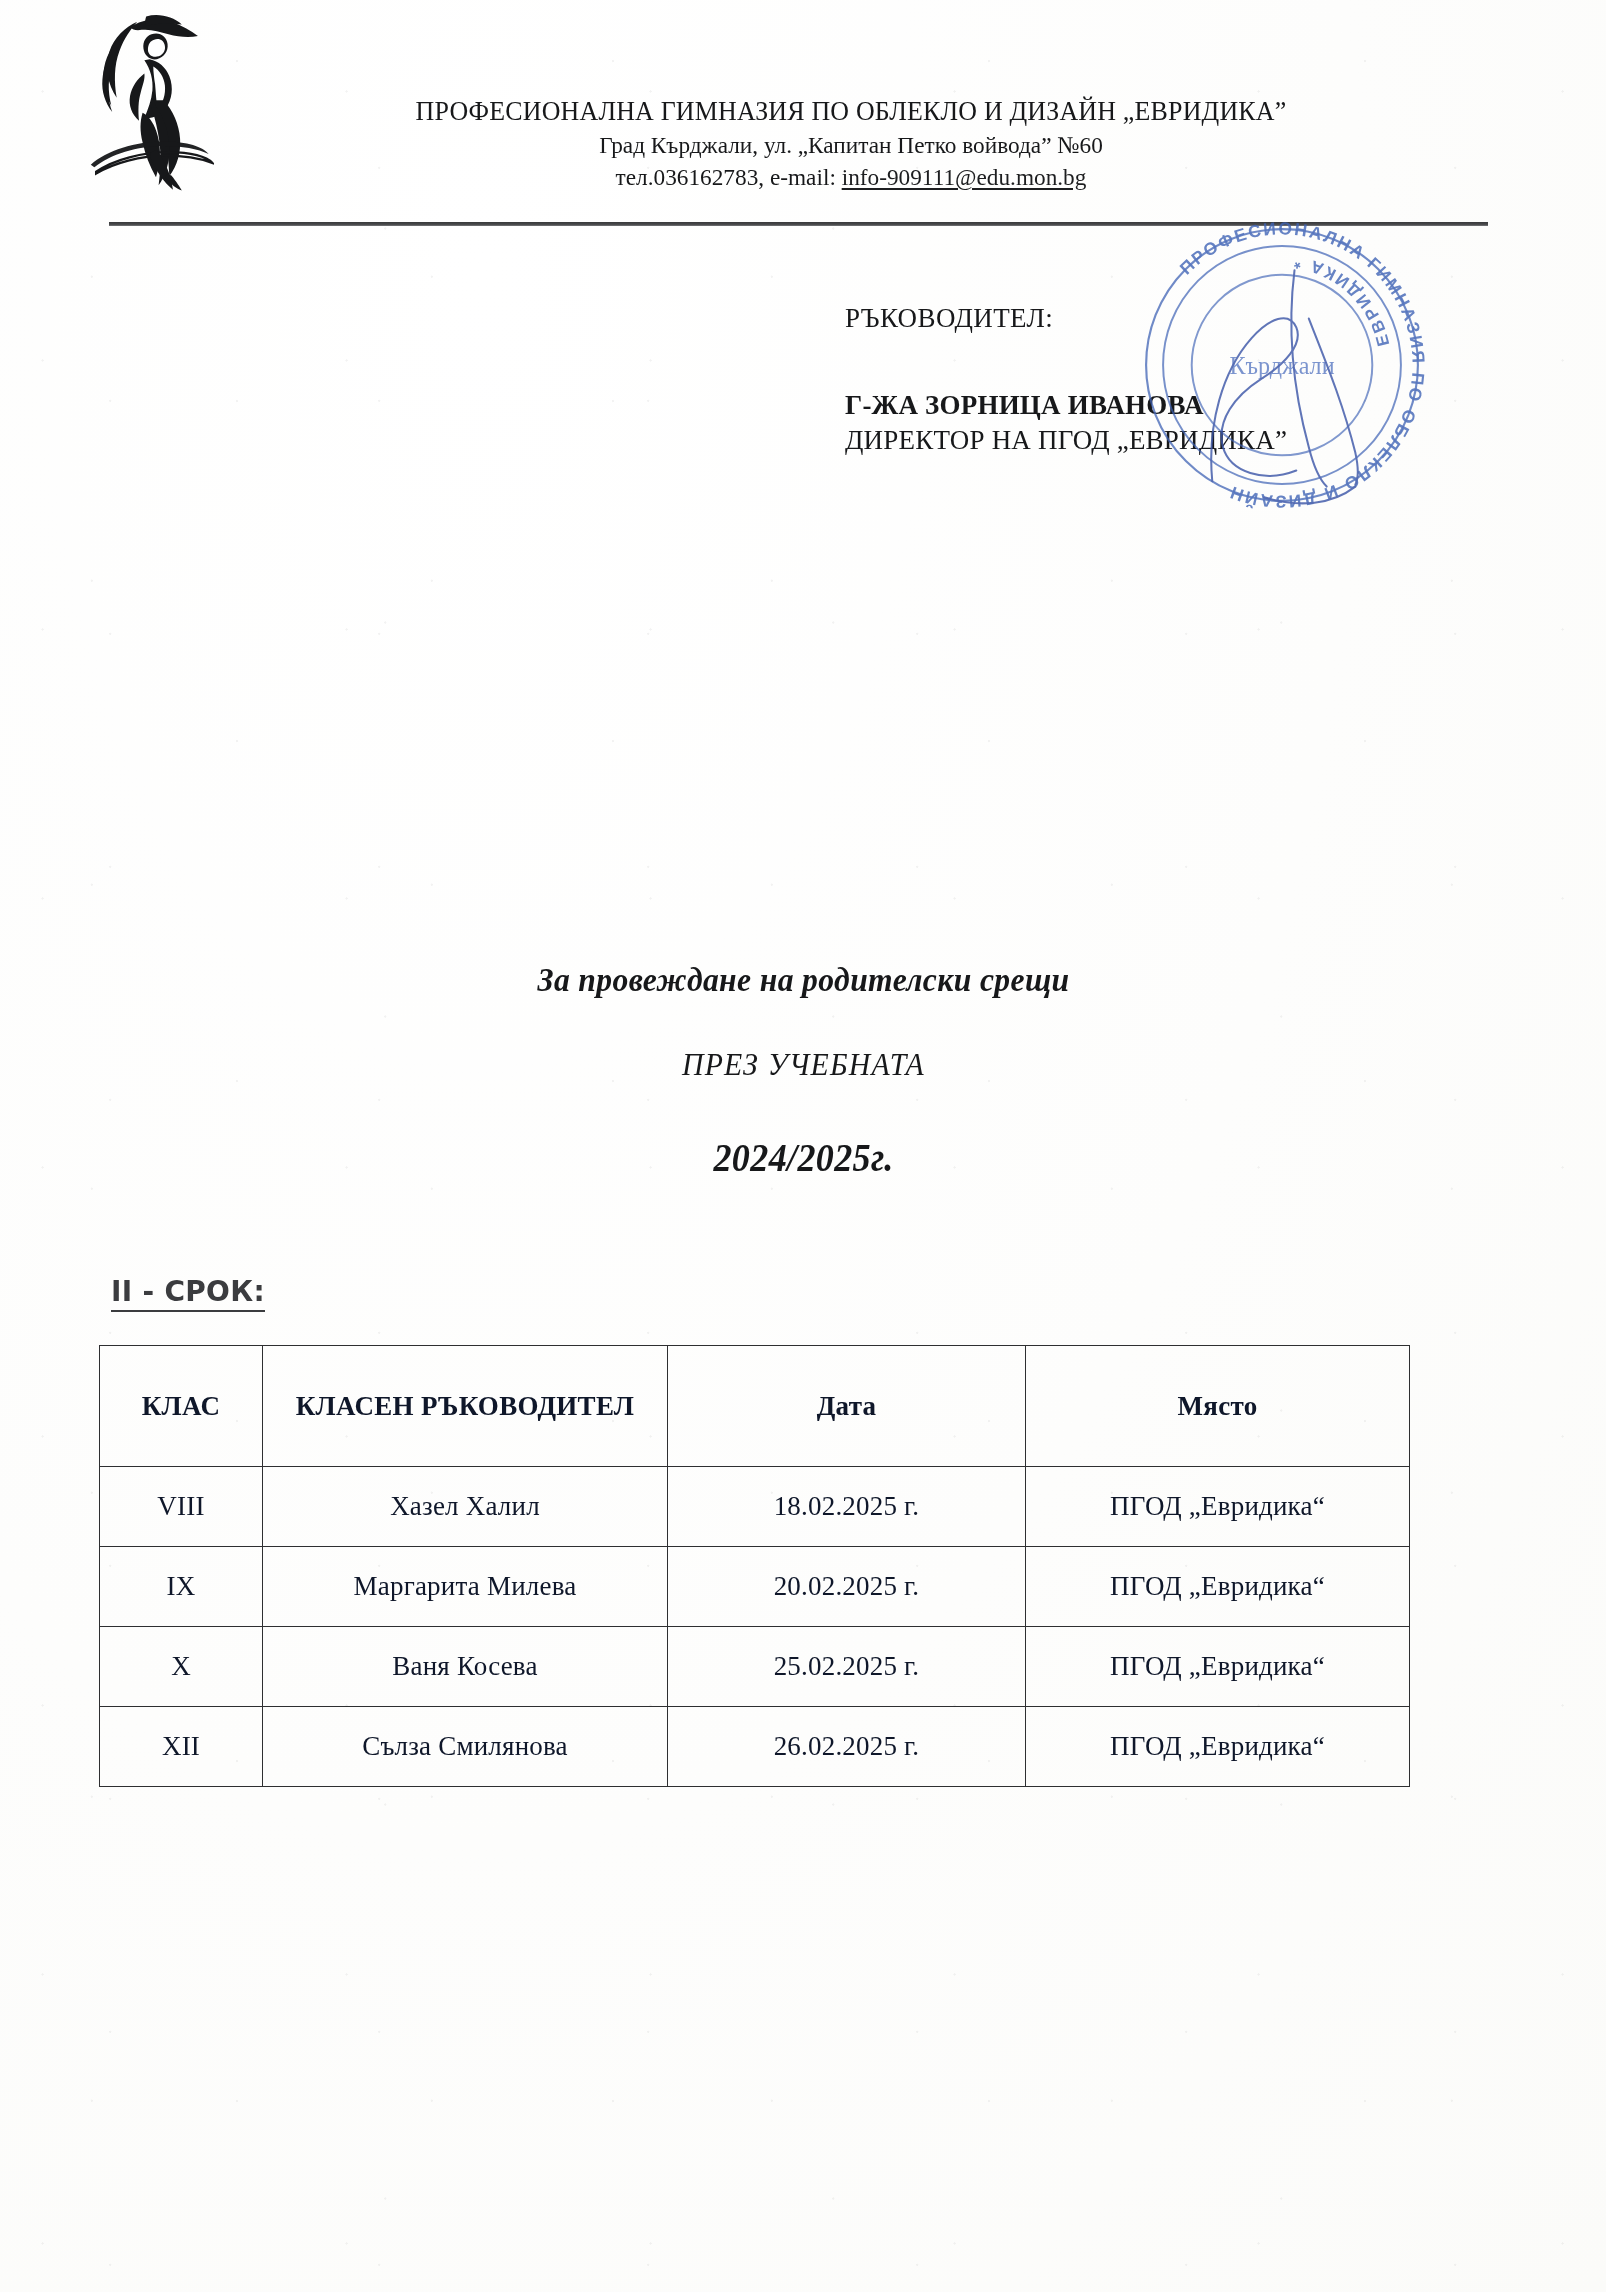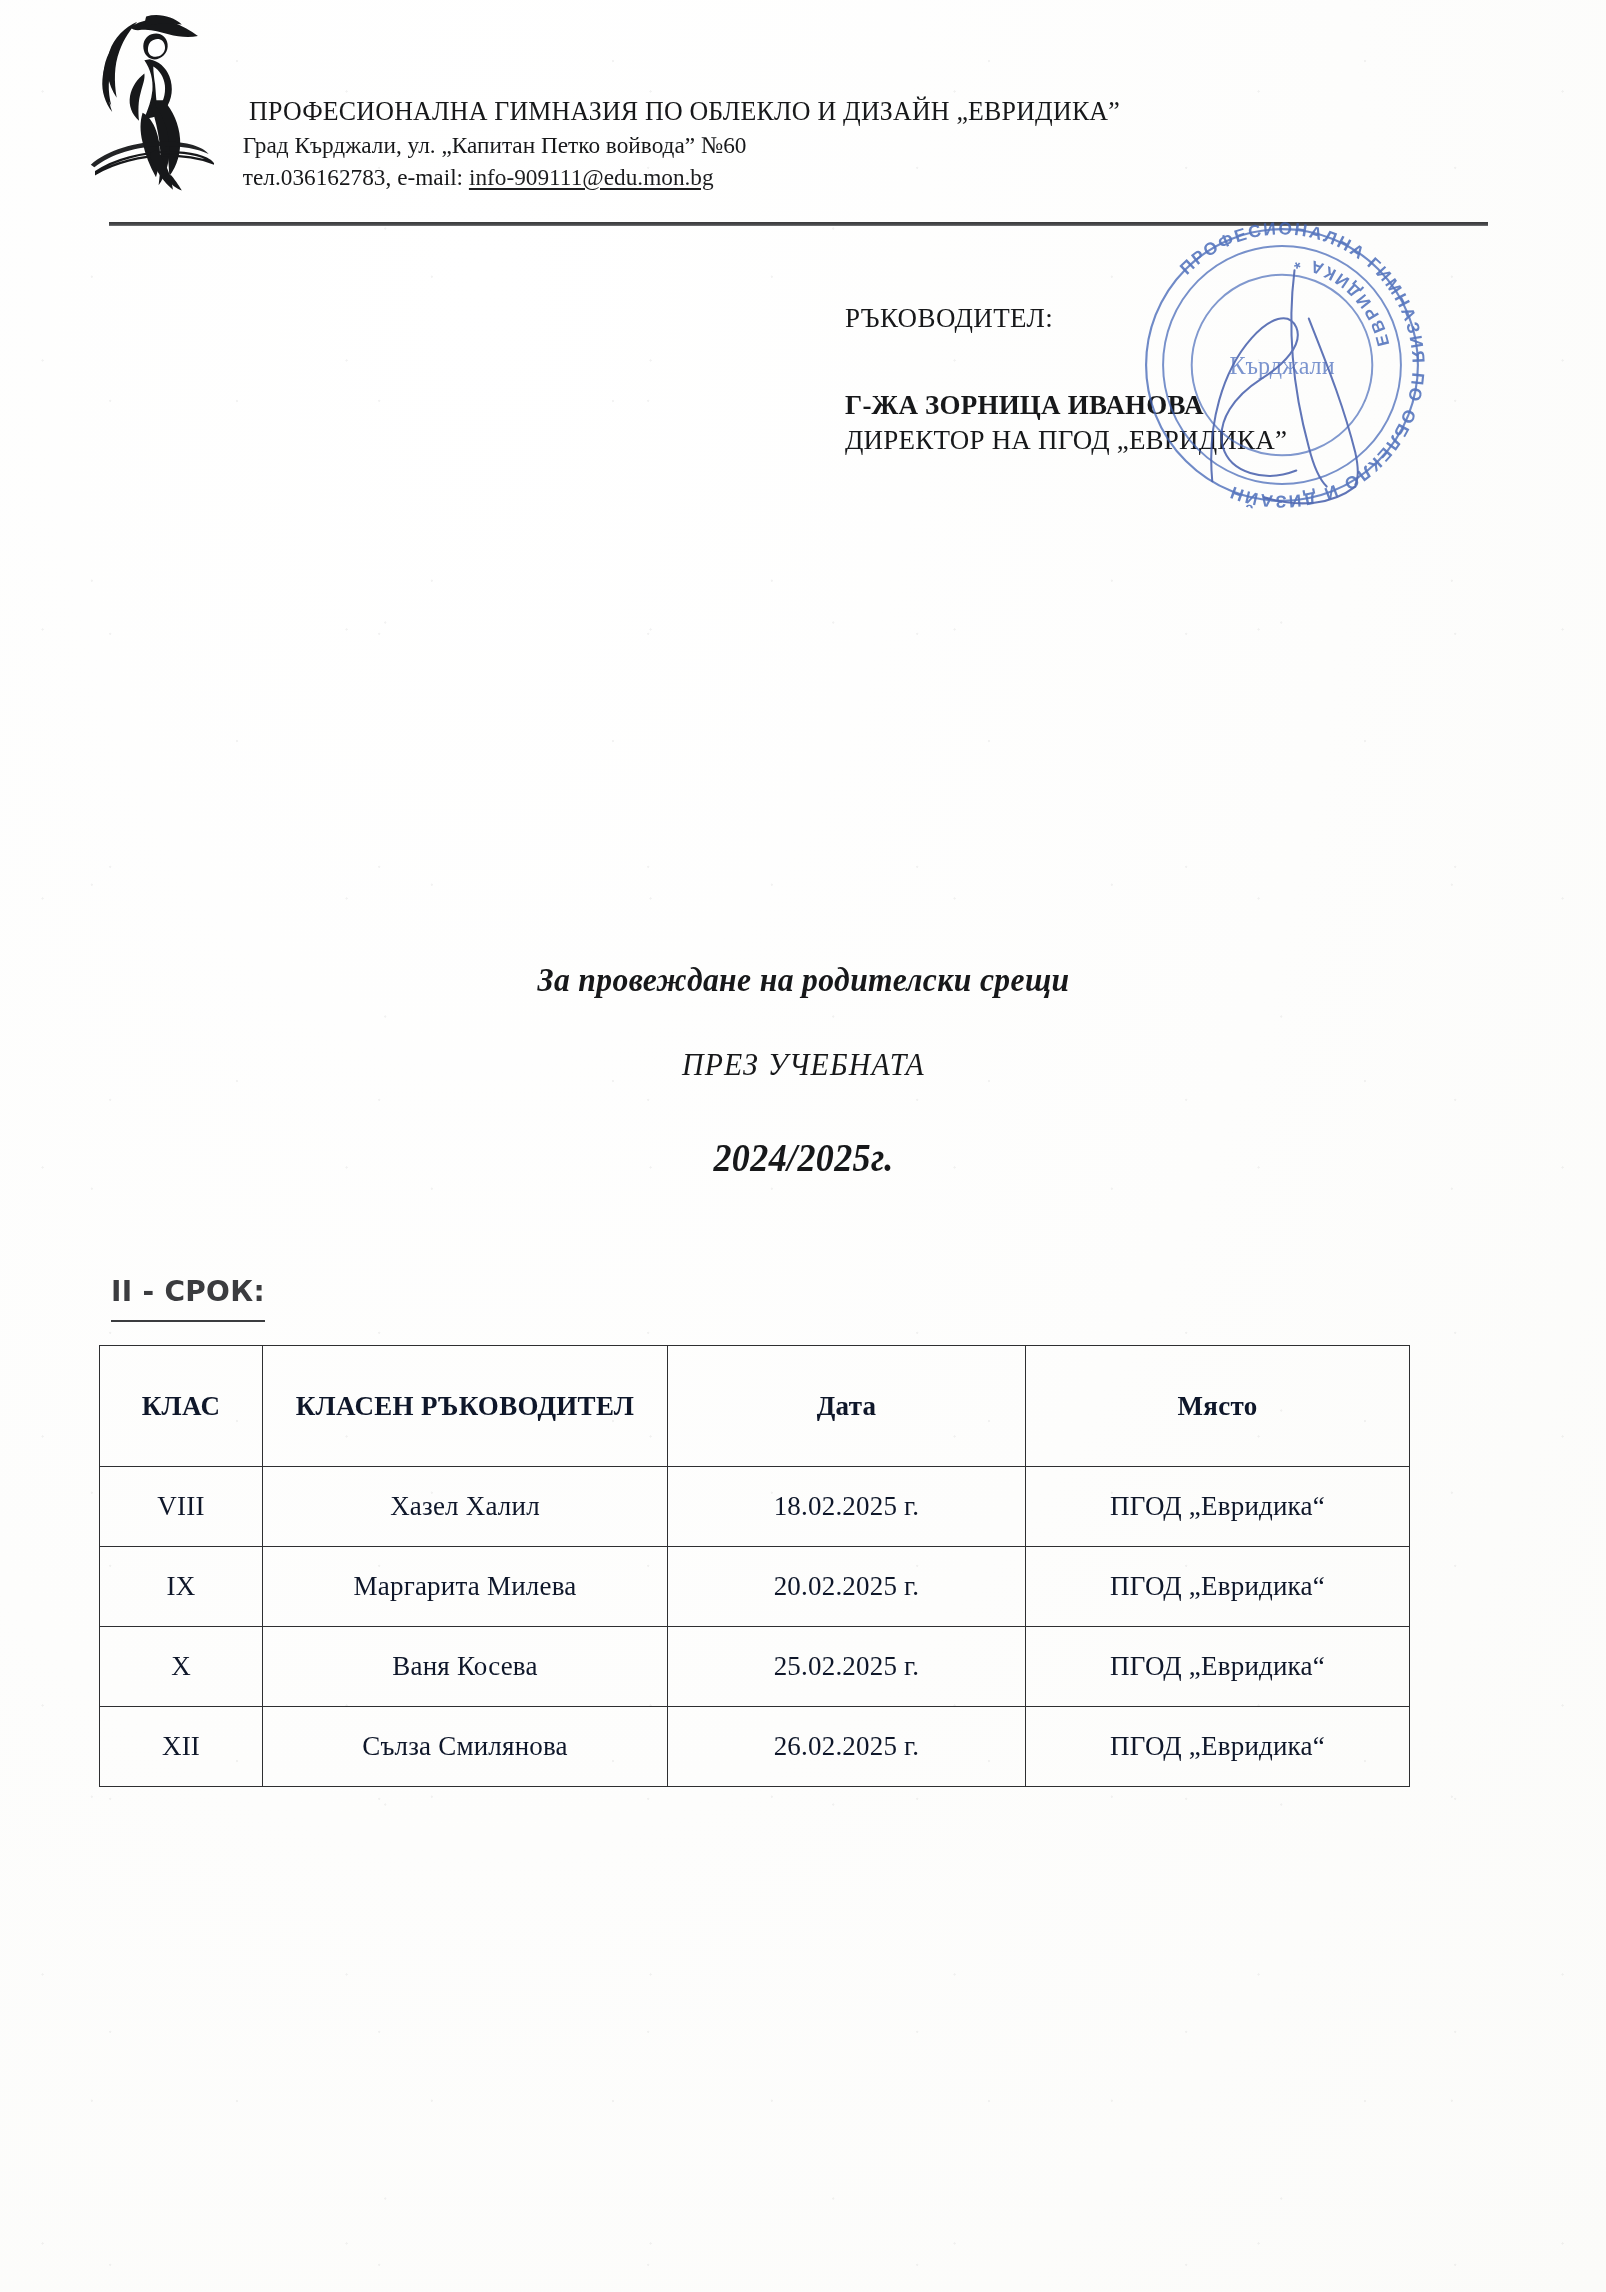--- a/index.html
+++ b/index.html
@@ -48,6 +48,7 @@
     left: 224px;
     top: 97px;
     width: 1254px;
+    text-align: center;
   }
   .org-name {
     font-size: 27px;

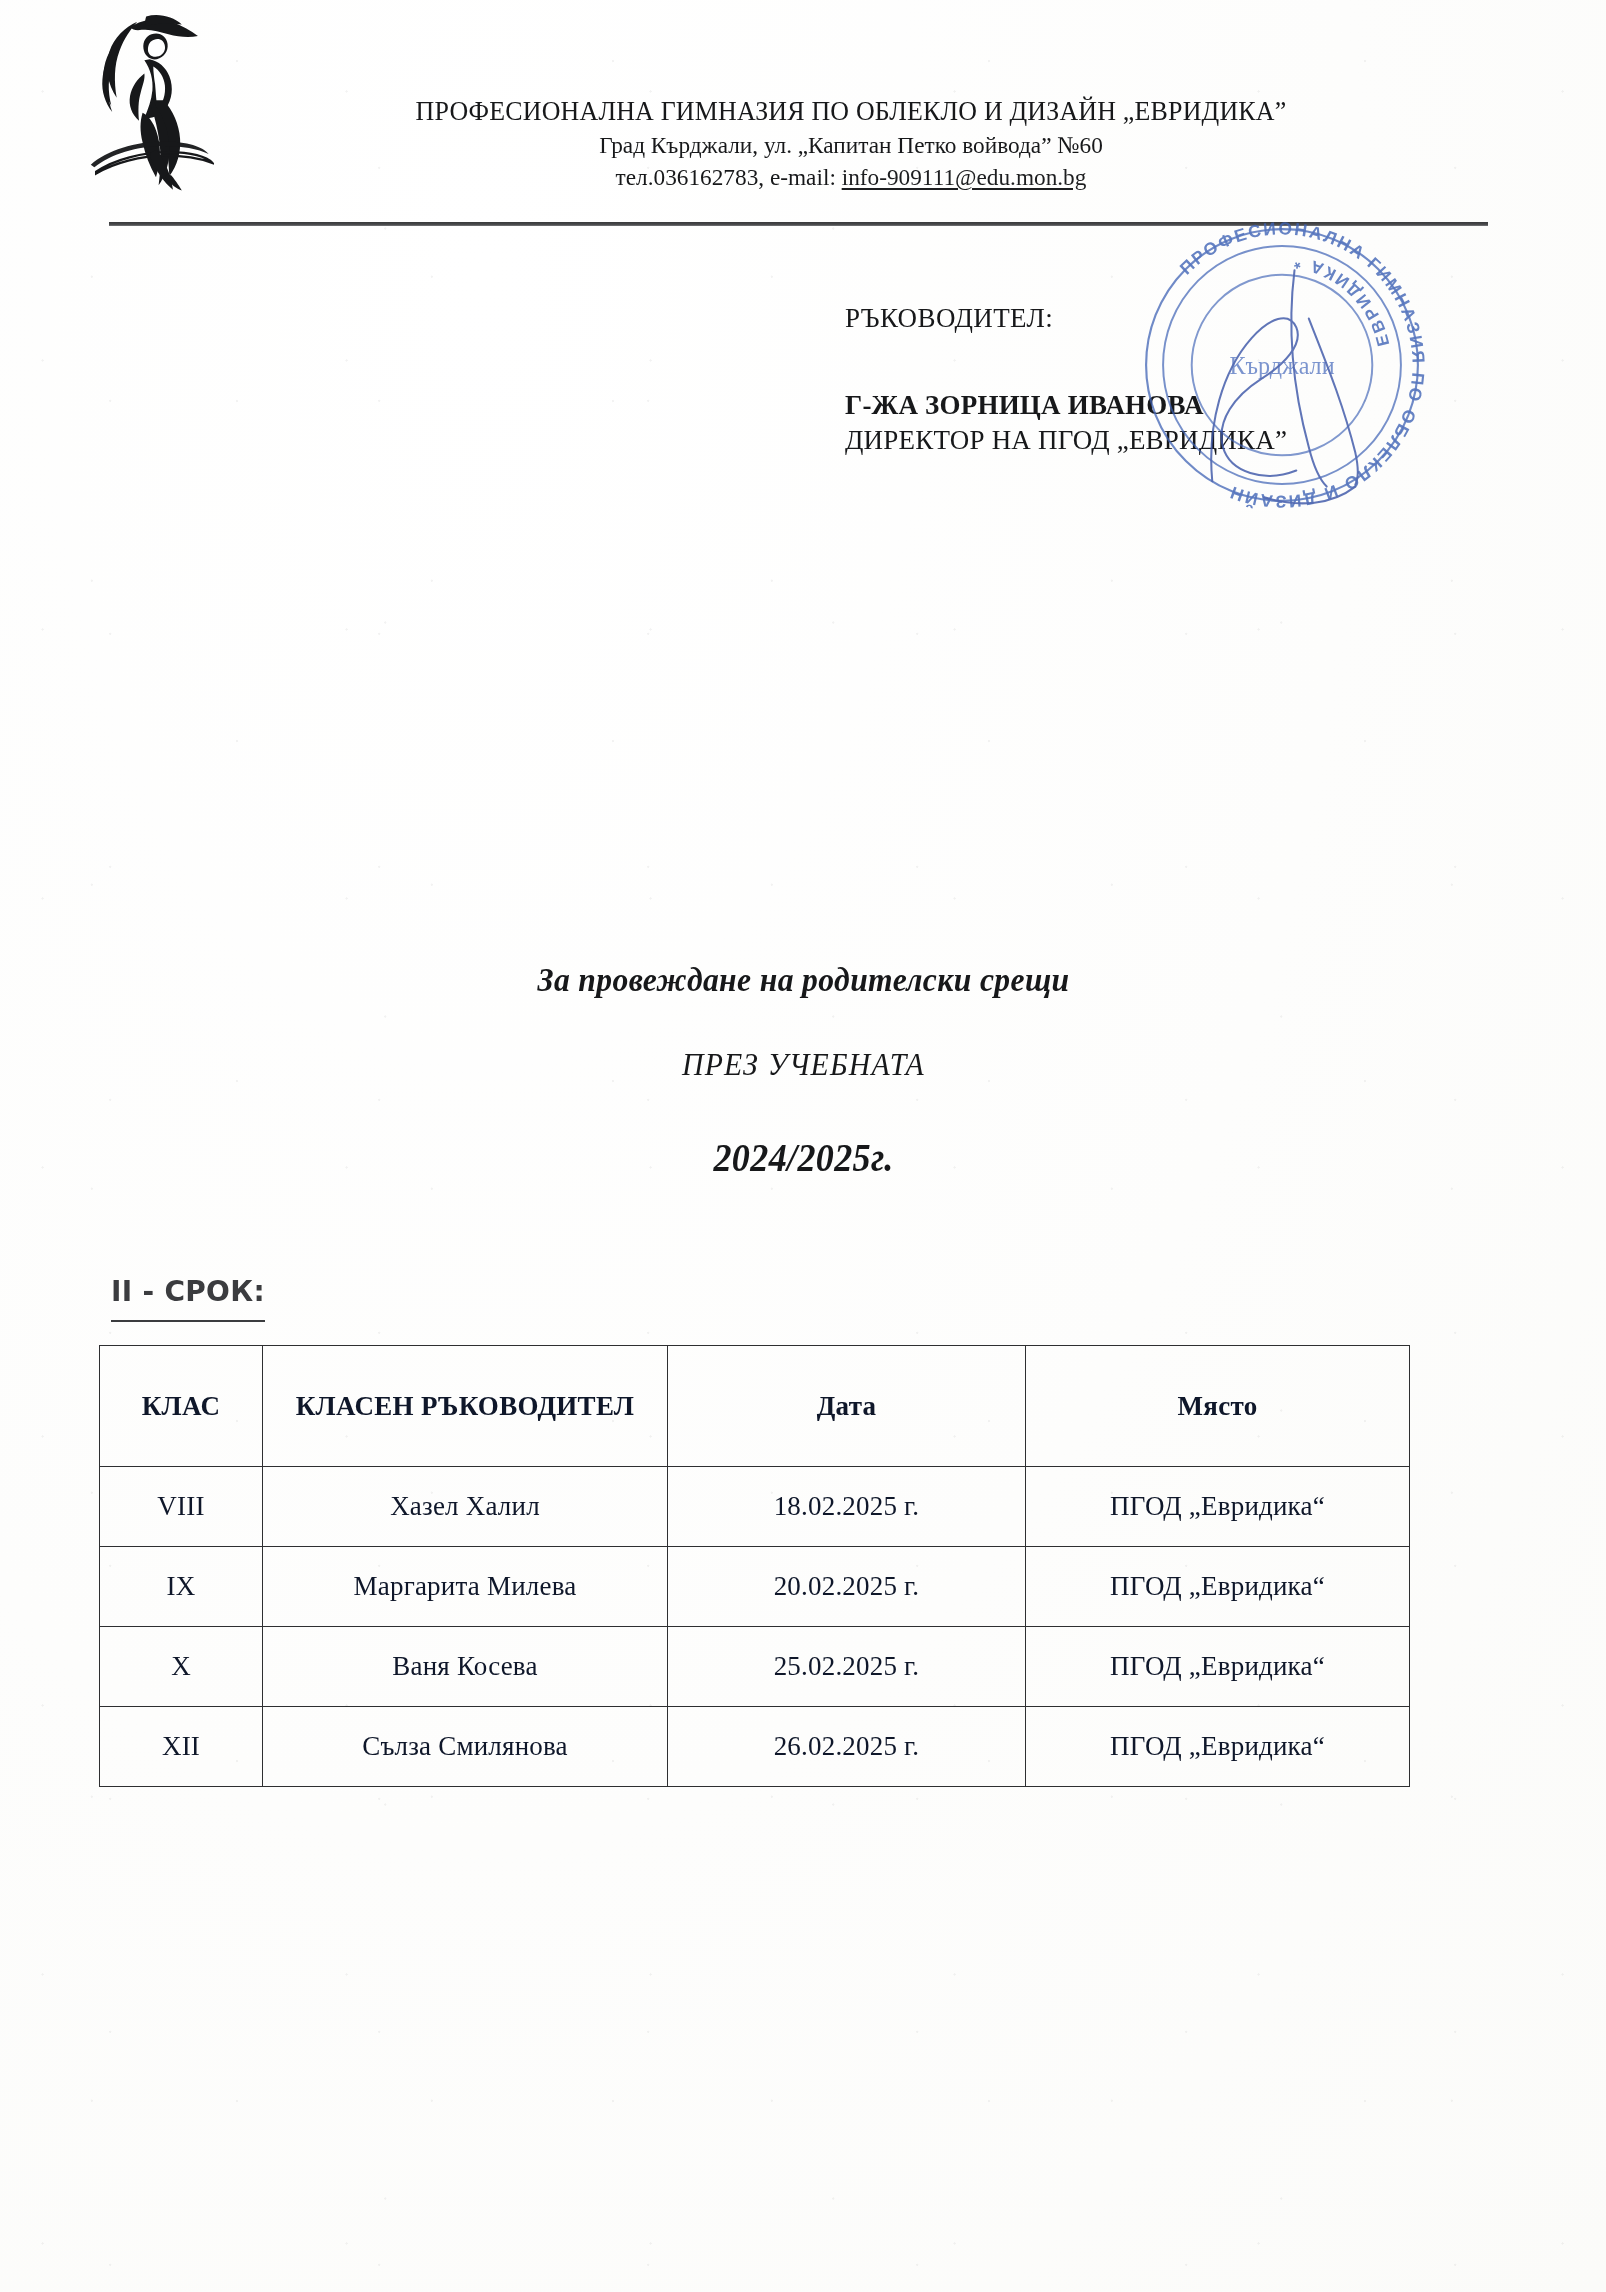--- a/index.html
+++ b/index.html
@@ -207,7 +207,7 @@
     letter-spacing: 0.3px;
     color: #3b3c3f;
     border-bottom: 2.7px solid #3b3c3f;
-    padding-bottom: 12px;
+    padding-bottom: 2px;
     display: inline-block;
   }
 

